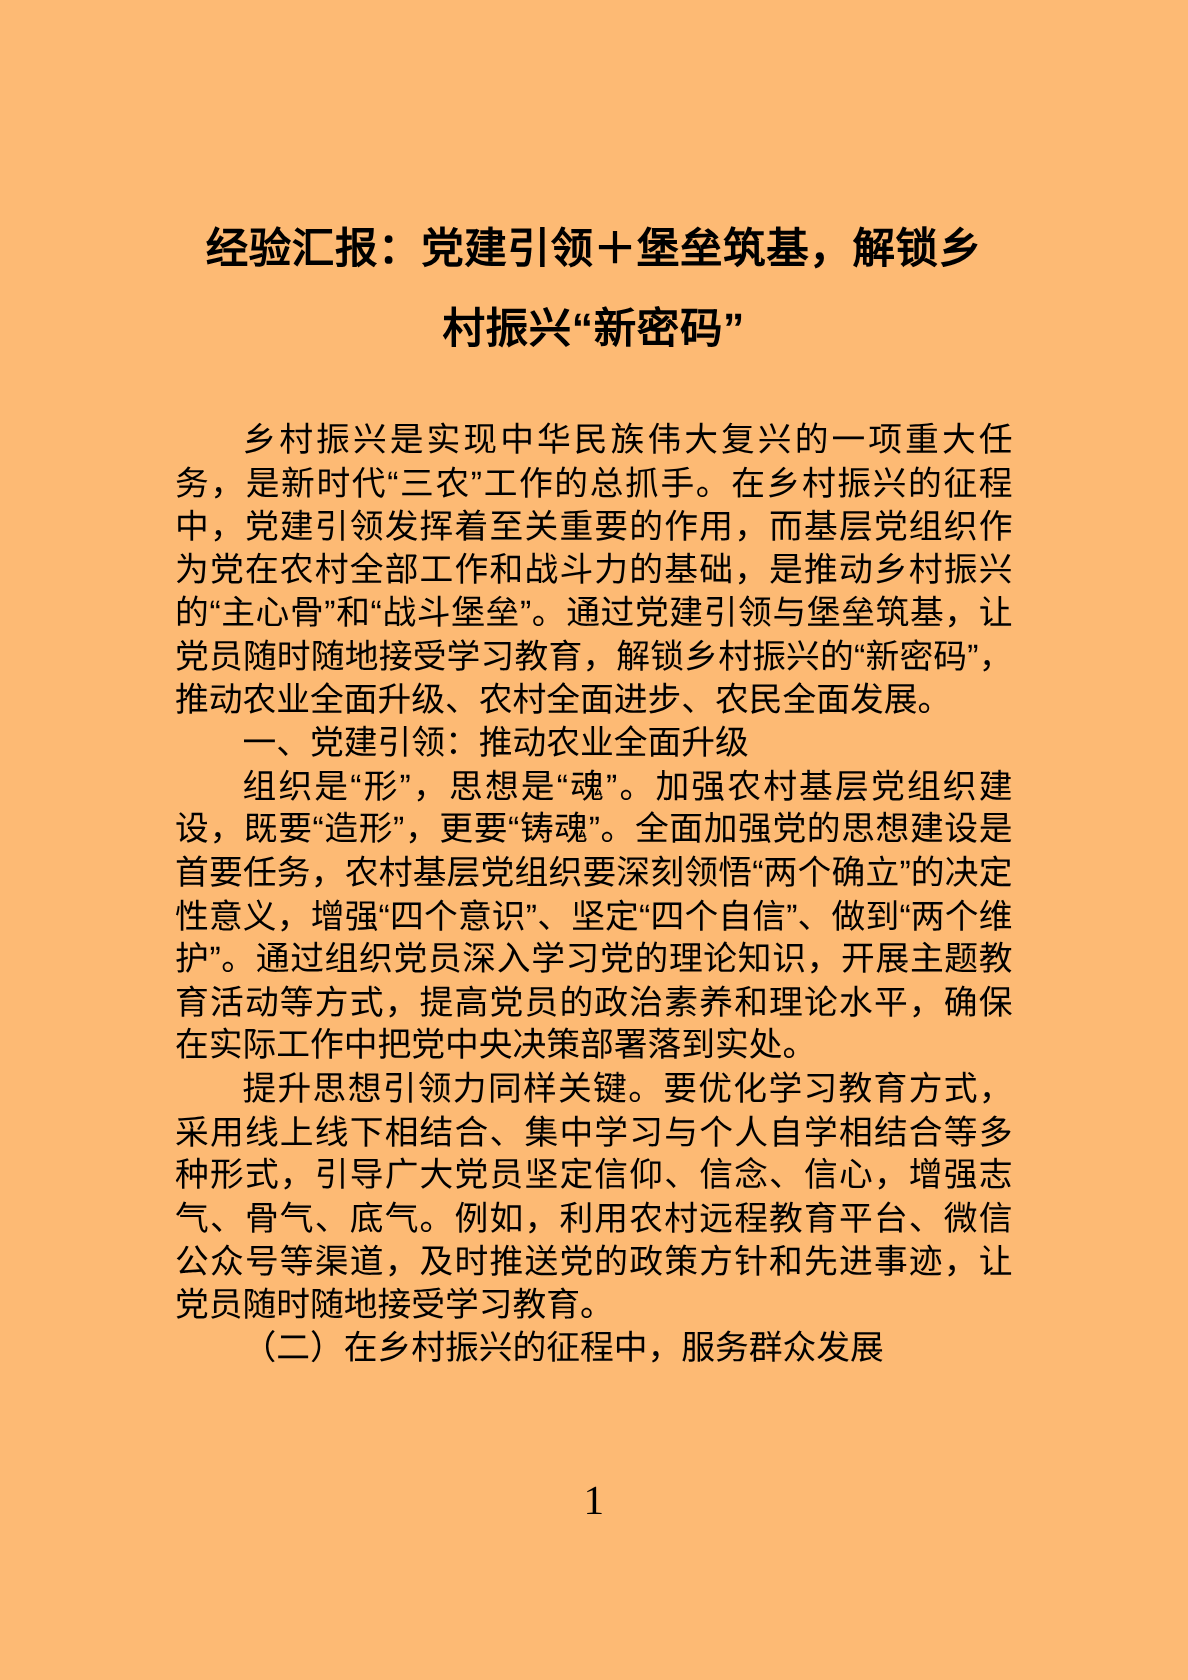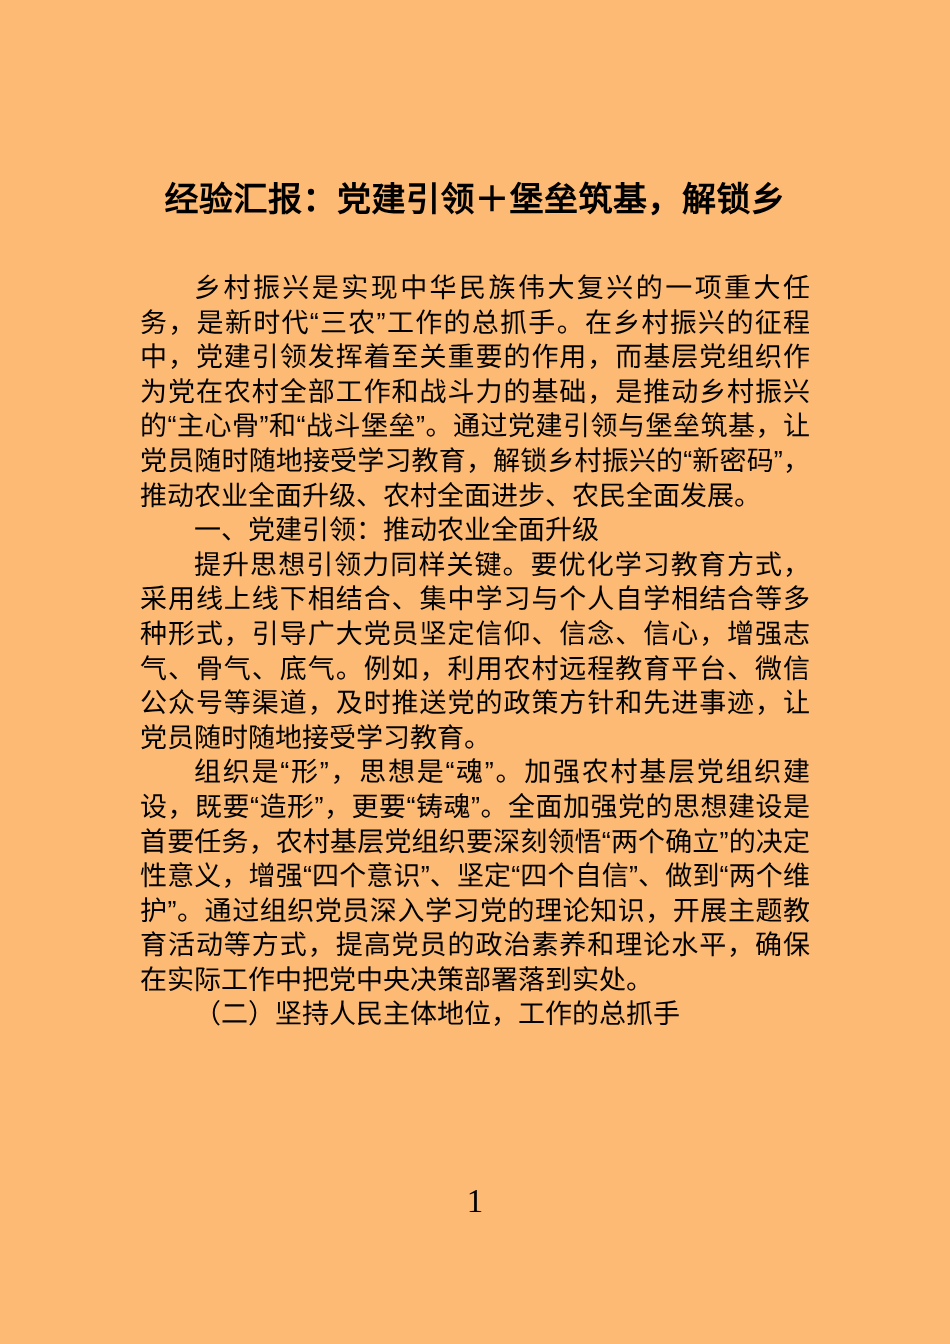--- a/index.html
+++ b/index.html
@@ -66,6 +66,7 @@
 
   <h1 class="doc-title">
     <span class="title-line">经验汇报：党建引领＋堡垒筑基，解锁乡</span>
+    <span class="title-line">村振兴“新密码”</span>
   </h1>
 
   <div class="doc-body">

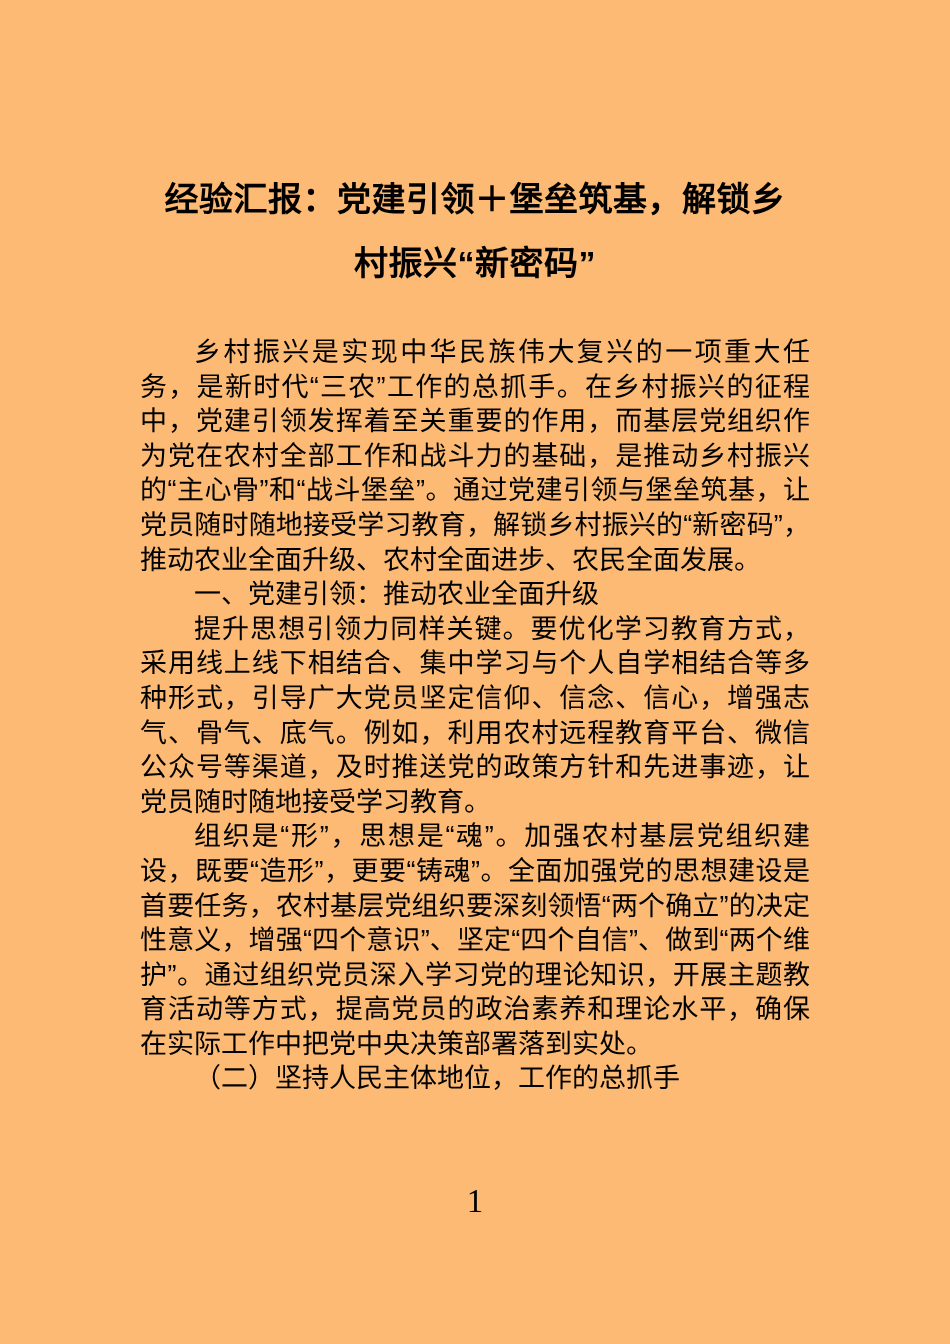--- a/index.html
+++ b/index.html
@@ -72,8 +72,8 @@
   <div class="doc-body">
     <p class="para">乡村振兴是实现中华民族伟大复兴的一项重大任务，是新时代“三农”工作的总抓手。在乡村振兴的征程中，党建引领发挥着至关重要的作用，而基层党组织作为党在农村全部工作和战斗力的基础，是推动乡村振兴的“主心骨”和“战斗堡垒”。通过党建引领与堡垒筑基，让党员随时随地接受学习教育，解锁乡村振兴的“新密码”，推动农业全面升级、农村全面进步、农民全面发展。</p>
     <p class="para">一、党建引领：推动农业全面升级</p>
+    <p class="para">组织是“形”，思想是“魂”。加强农村基层党组织建设，既要“造形”，更要“铸魂”。全面加强党的思想建设是首要任务，农村基层党组织要深刻领悟“两个确立”的决定性意义，增强“四个意识”、坚定“四个自信”、做到“两个维护”。通过组织党员深入学习党的理论知识，开展主题教育活动等方式，提高党员的政治素养和理论水平，确保在实际工作中把党中央决策部署落到实处。</p>
     <p class="para">提升思想引领力同样关键。要优化学习教育方式，采用线上线下相结合、集中学习与个人自学相结合等多种形式，引导广大党员坚定信仰、信念、信心，增强志气、骨气、底气。例如，利用农村远程教育平台、微信公众号等渠道，及时推送党的政策方针和先进事迹，让党员随时随地接受学习教育。</p>
-    <p class="para">组织是“形”，思想是“魂”。加强农村基层党组织建设，既要“造形”，更要“铸魂”。全面加强党的思想建设是首要任务，农村基层党组织要深刻领悟“两个确立”的决定性意义，增强“四个意识”、坚定“四个自信”、做到“两个维护”。通过组织党员深入学习党的理论知识，开展主题教育活动等方式，提高党员的政治素养和理论水平，确保在实际工作中把党中央决策部署落到实处。</p>
     <p class="para">（二）坚持人民主体地位，工作的总抓手</p>
   </div>
 

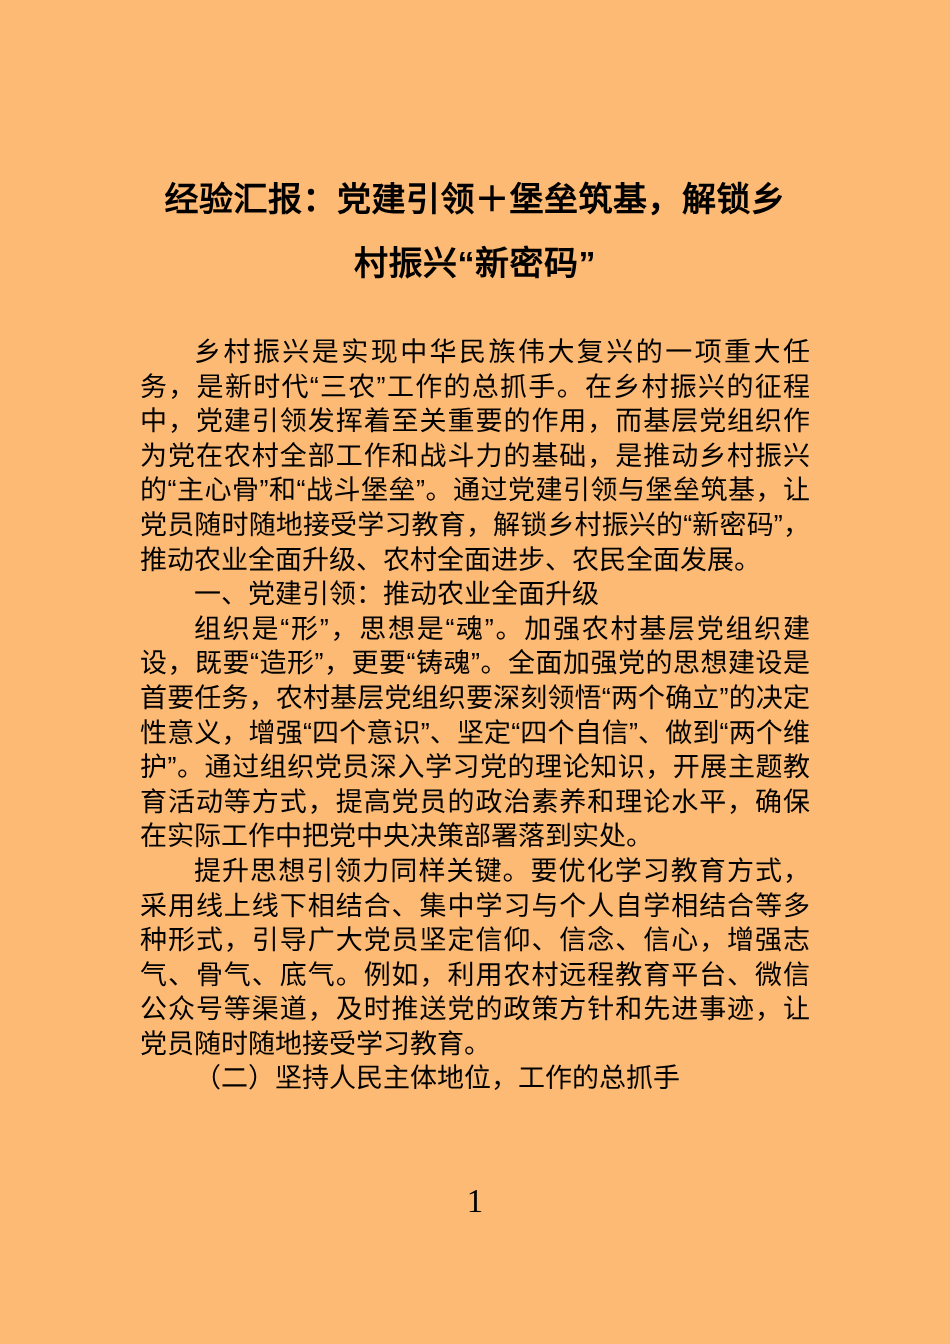--- a/index.html
+++ b/index.html
@@ -74,7 +74,7 @@
     <p class="para">一、党建引领：推动农业全面升级</p>
     <p class="para">组织是“形”，思想是“魂”。加强农村基层党组织建设，既要“造形”，更要“铸魂”。全面加强党的思想建设是首要任务，农村基层党组织要深刻领悟“两个确立”的决定性意义，增强“四个意识”、坚定“四个自信”、做到“两个维护”。通过组织党员深入学习党的理论知识，开展主题教育活动等方式，提高党员的政治素养和理论水平，确保在实际工作中把党中央决策部署落到实处。</p>
     <p class="para">提升思想引领力同样关键。要优化学习教育方式，采用线上线下相结合、集中学习与个人自学相结合等多种形式，引导广大党员坚定信仰、信念、信心，增强志气、骨气、底气。例如，利用农村远程教育平台、微信公众号等渠道，及时推送党的政策方针和先进事迹，让党员随时随地接受学习教育。</p>
-    <p class="para">（二）坚持人民主体地位，工作的总抓手</p>
+    <p class="para">（二）在乡村振兴的征程中，服务群众发展</p>
   </div>
 
   <div class="page-number">1</div>

